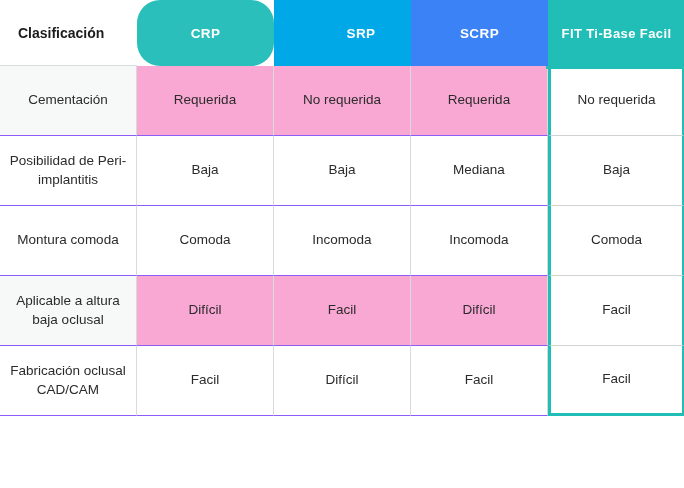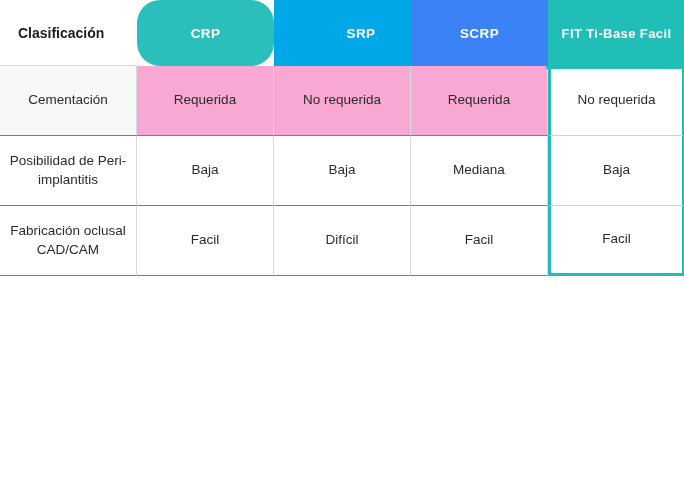--- a/index.html
+++ b/index.html
@@ -145,6 +145,13 @@
         <td class="col-fit">Baja</td>
       </tr>
       <tr class="even">
+        <td class="label-cell">Montura comoda</td>
+        <td class="col-crp">Comoda</td>
+        <td class="col-srp">Incomoda</td>
+        <td class="col-scrp">Incomoda</td>
+        <td class="col-fit">Comoda</td>
+      </tr>
+      <tr class="even">
         <td class="label-cell">Fabricación oclusal CAD/CAM</td>
         <td class="col-crp">Facil</td>
         <td class="col-srp">Difícil</td>

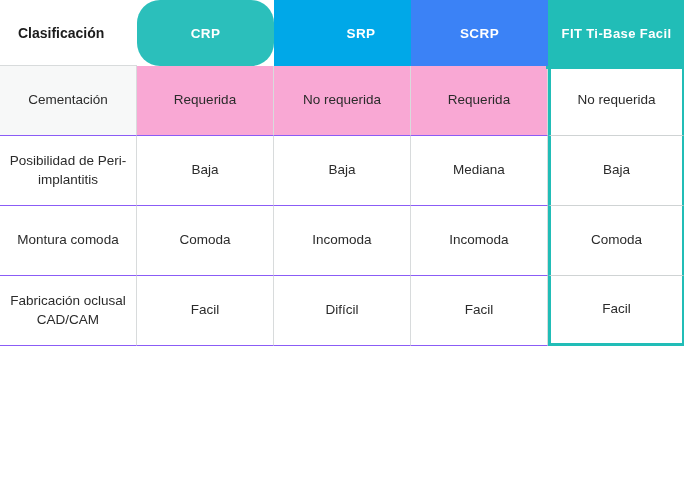--- a/index.html
+++ b/index.html
@@ -151,6 +151,13 @@
         <td class="col-scrp">Incomoda</td>
         <td class="col-fit">Comoda</td>
       </tr>
+      <tr class="odd">
+        <td class="label-cell">Aplicable a altura baja oclusal</td>
+        <td class="col-crp">Difícil</td>
+        <td class="col-srp">Facil</td>
+        <td class="col-scrp">Difícil</td>
+        <td class="col-fit">Facil</td>
+      </tr>
       <tr class="even">
         <td class="label-cell">Fabricación oclusal CAD/CAM</td>
         <td class="col-crp">Facil</td>

